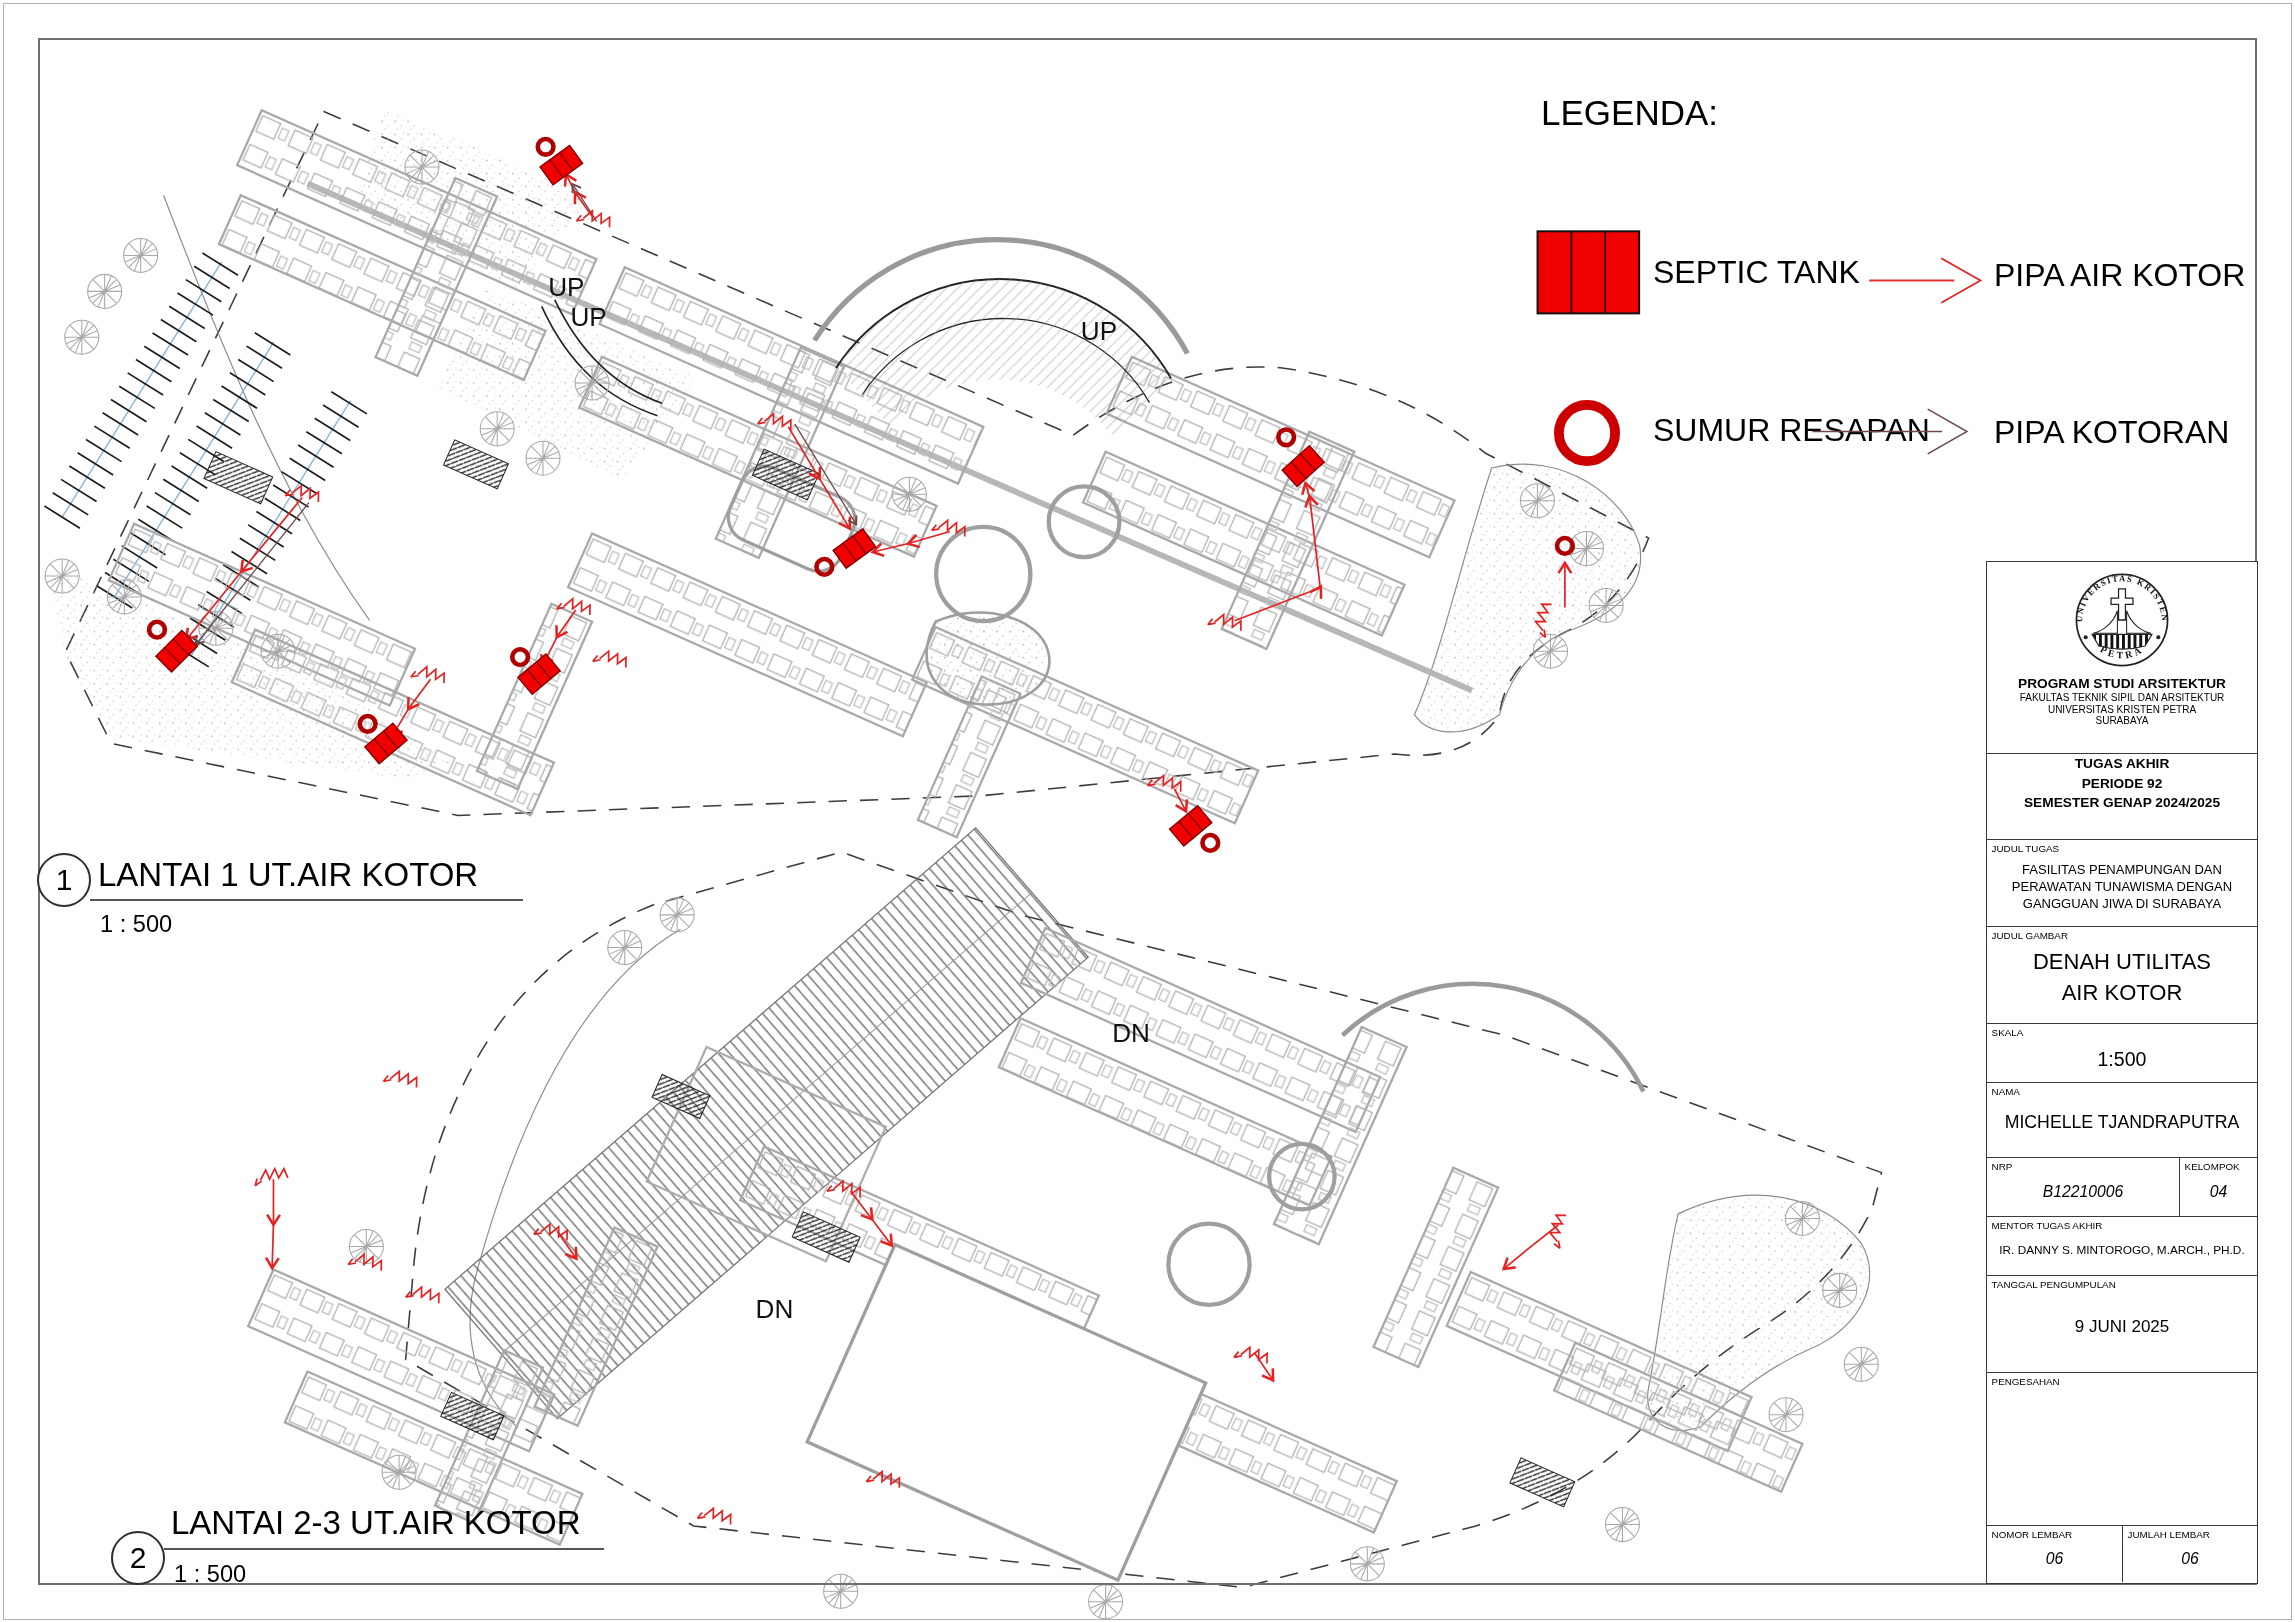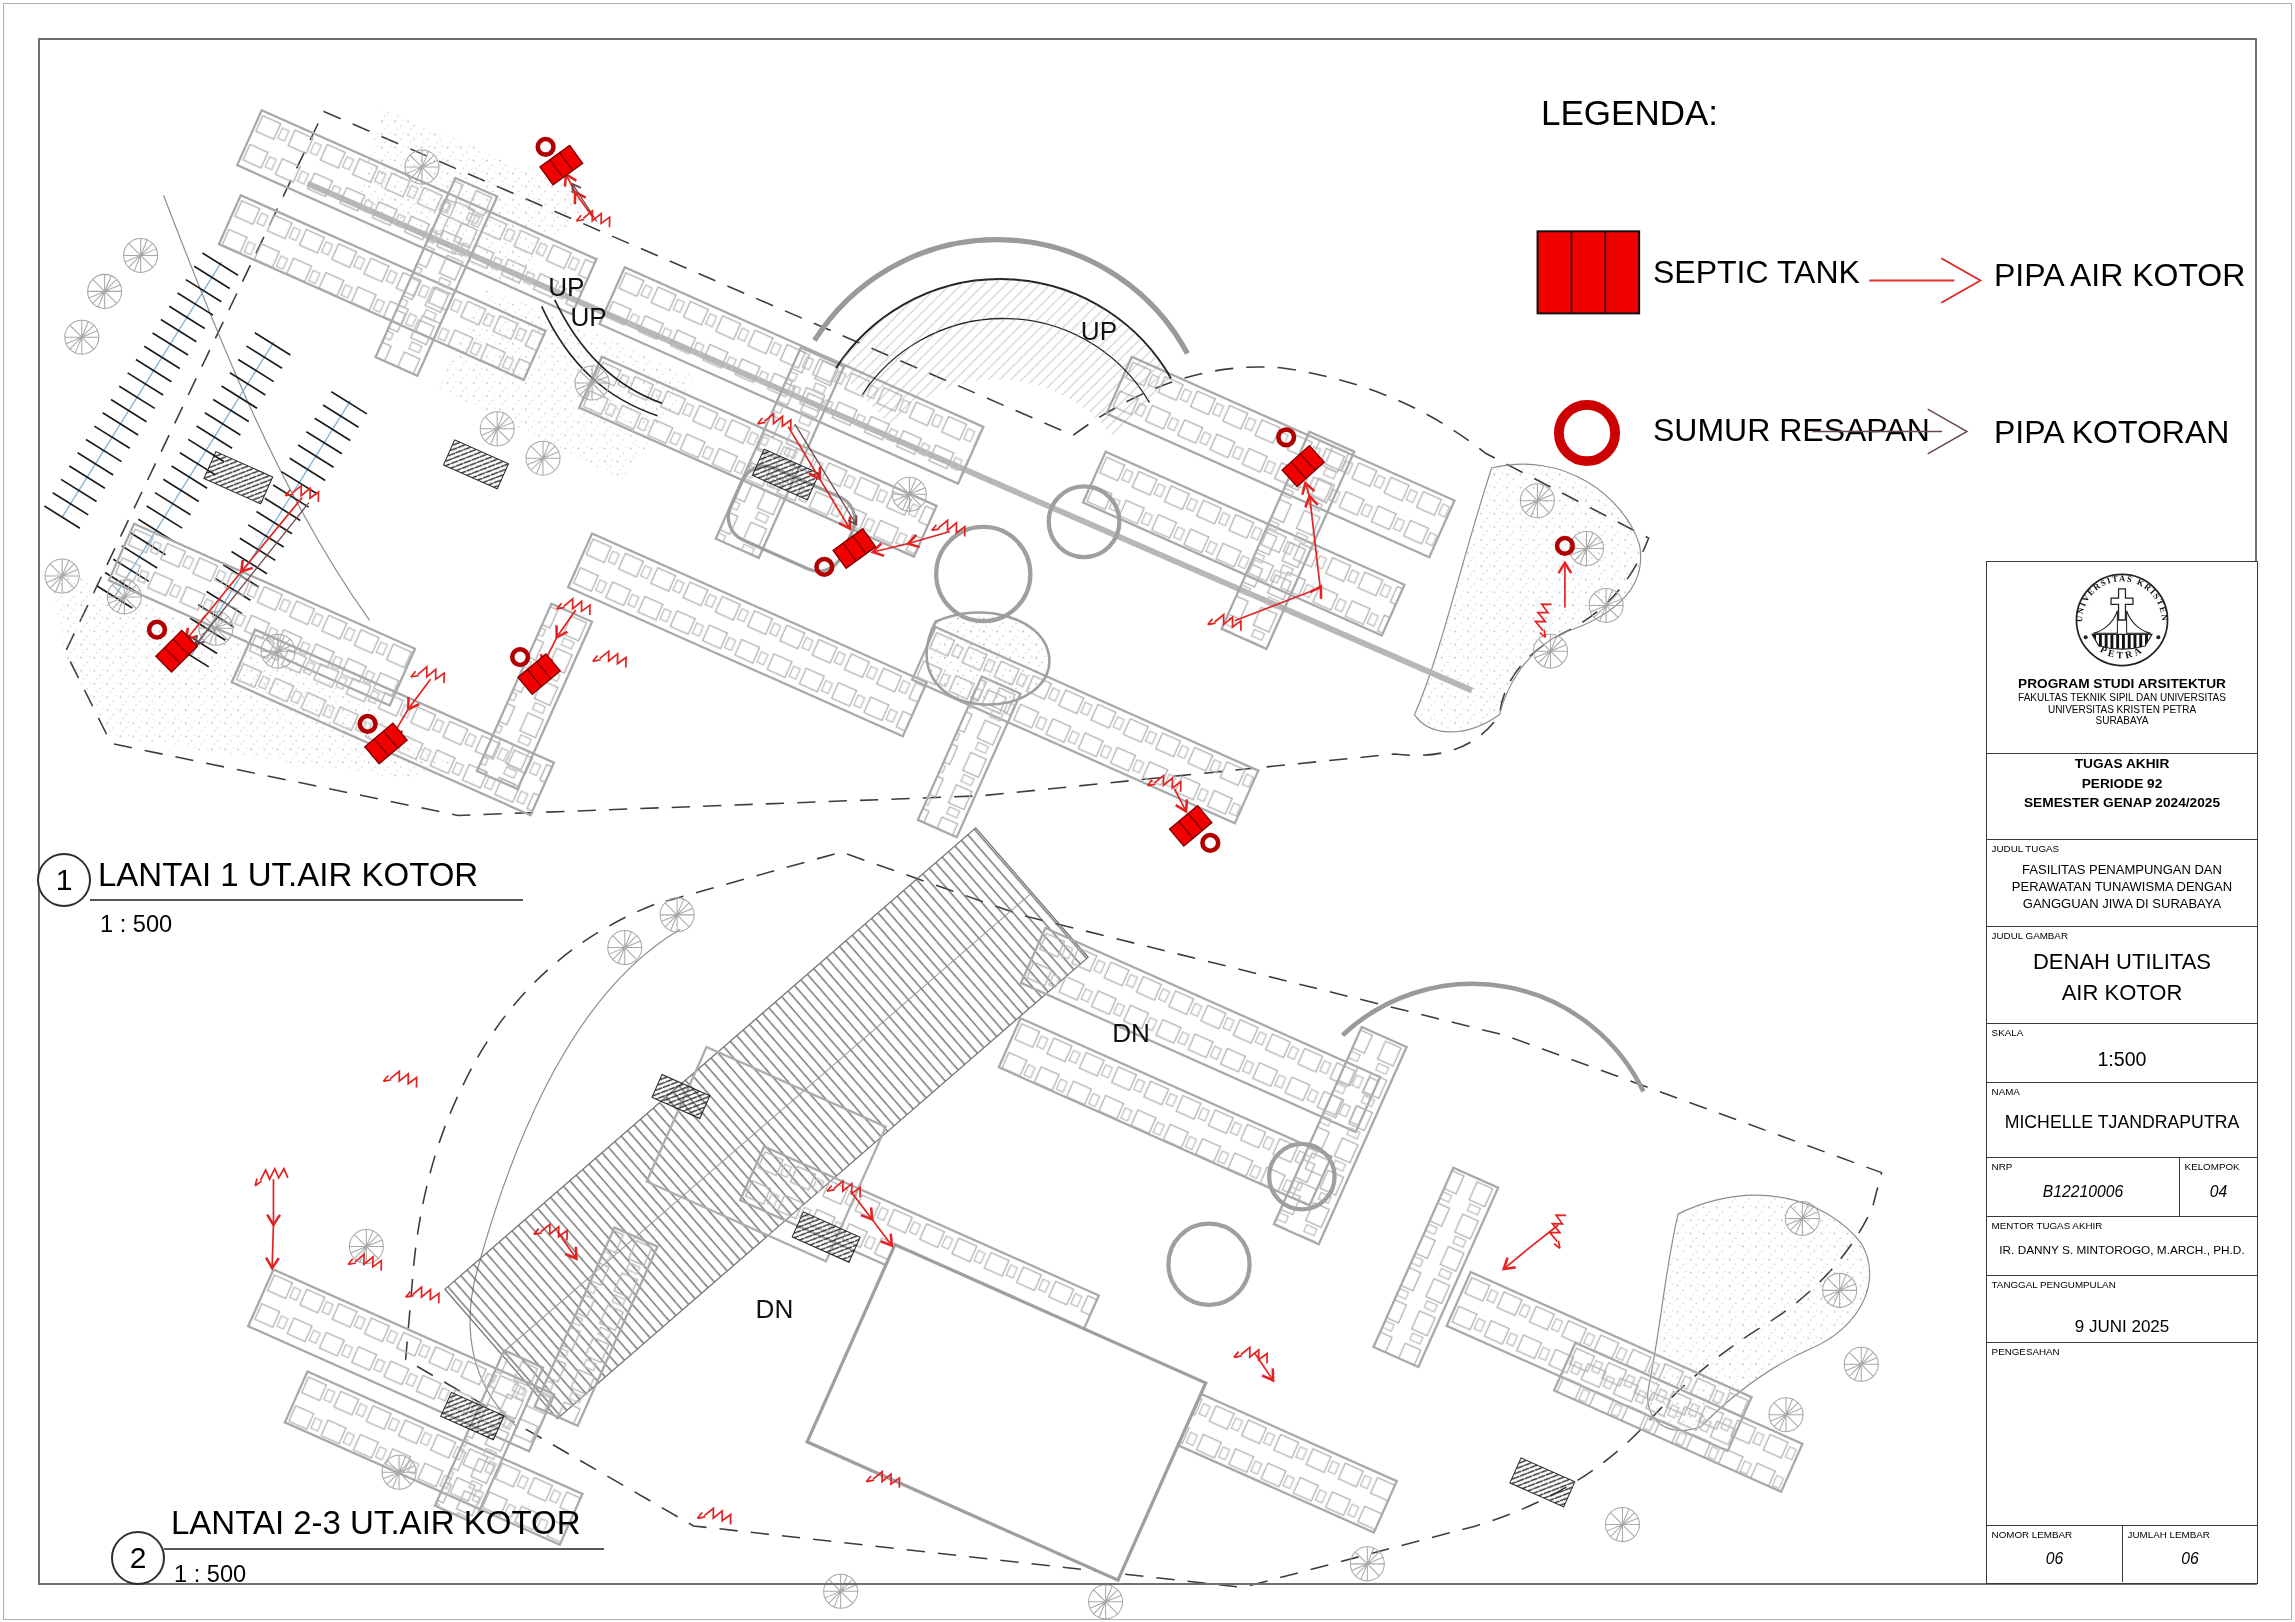--- a/index.html
+++ b/index.html
@@ -441,7 +441,7 @@
           <circle cx="63" cy="30" r="3.5" fill="#222"></circle>
       </svg>
       <div class="tb-program">PROGRAM STUDI ARSITEKTUR</div>
-      <div class="tb-small">FAKULTAS TEKNIK SIPIL DAN UNIVERSITAS</div>
+      <div class="tb-small">FAKULTAS TEKNIK SIPIL DAN ARSITEKTUR</div>
       <div class="tb-small">UNIVERSITAS KRISTEN PETRA</div>
       <div class="tb-small">SURABAYA</div>
     </div>

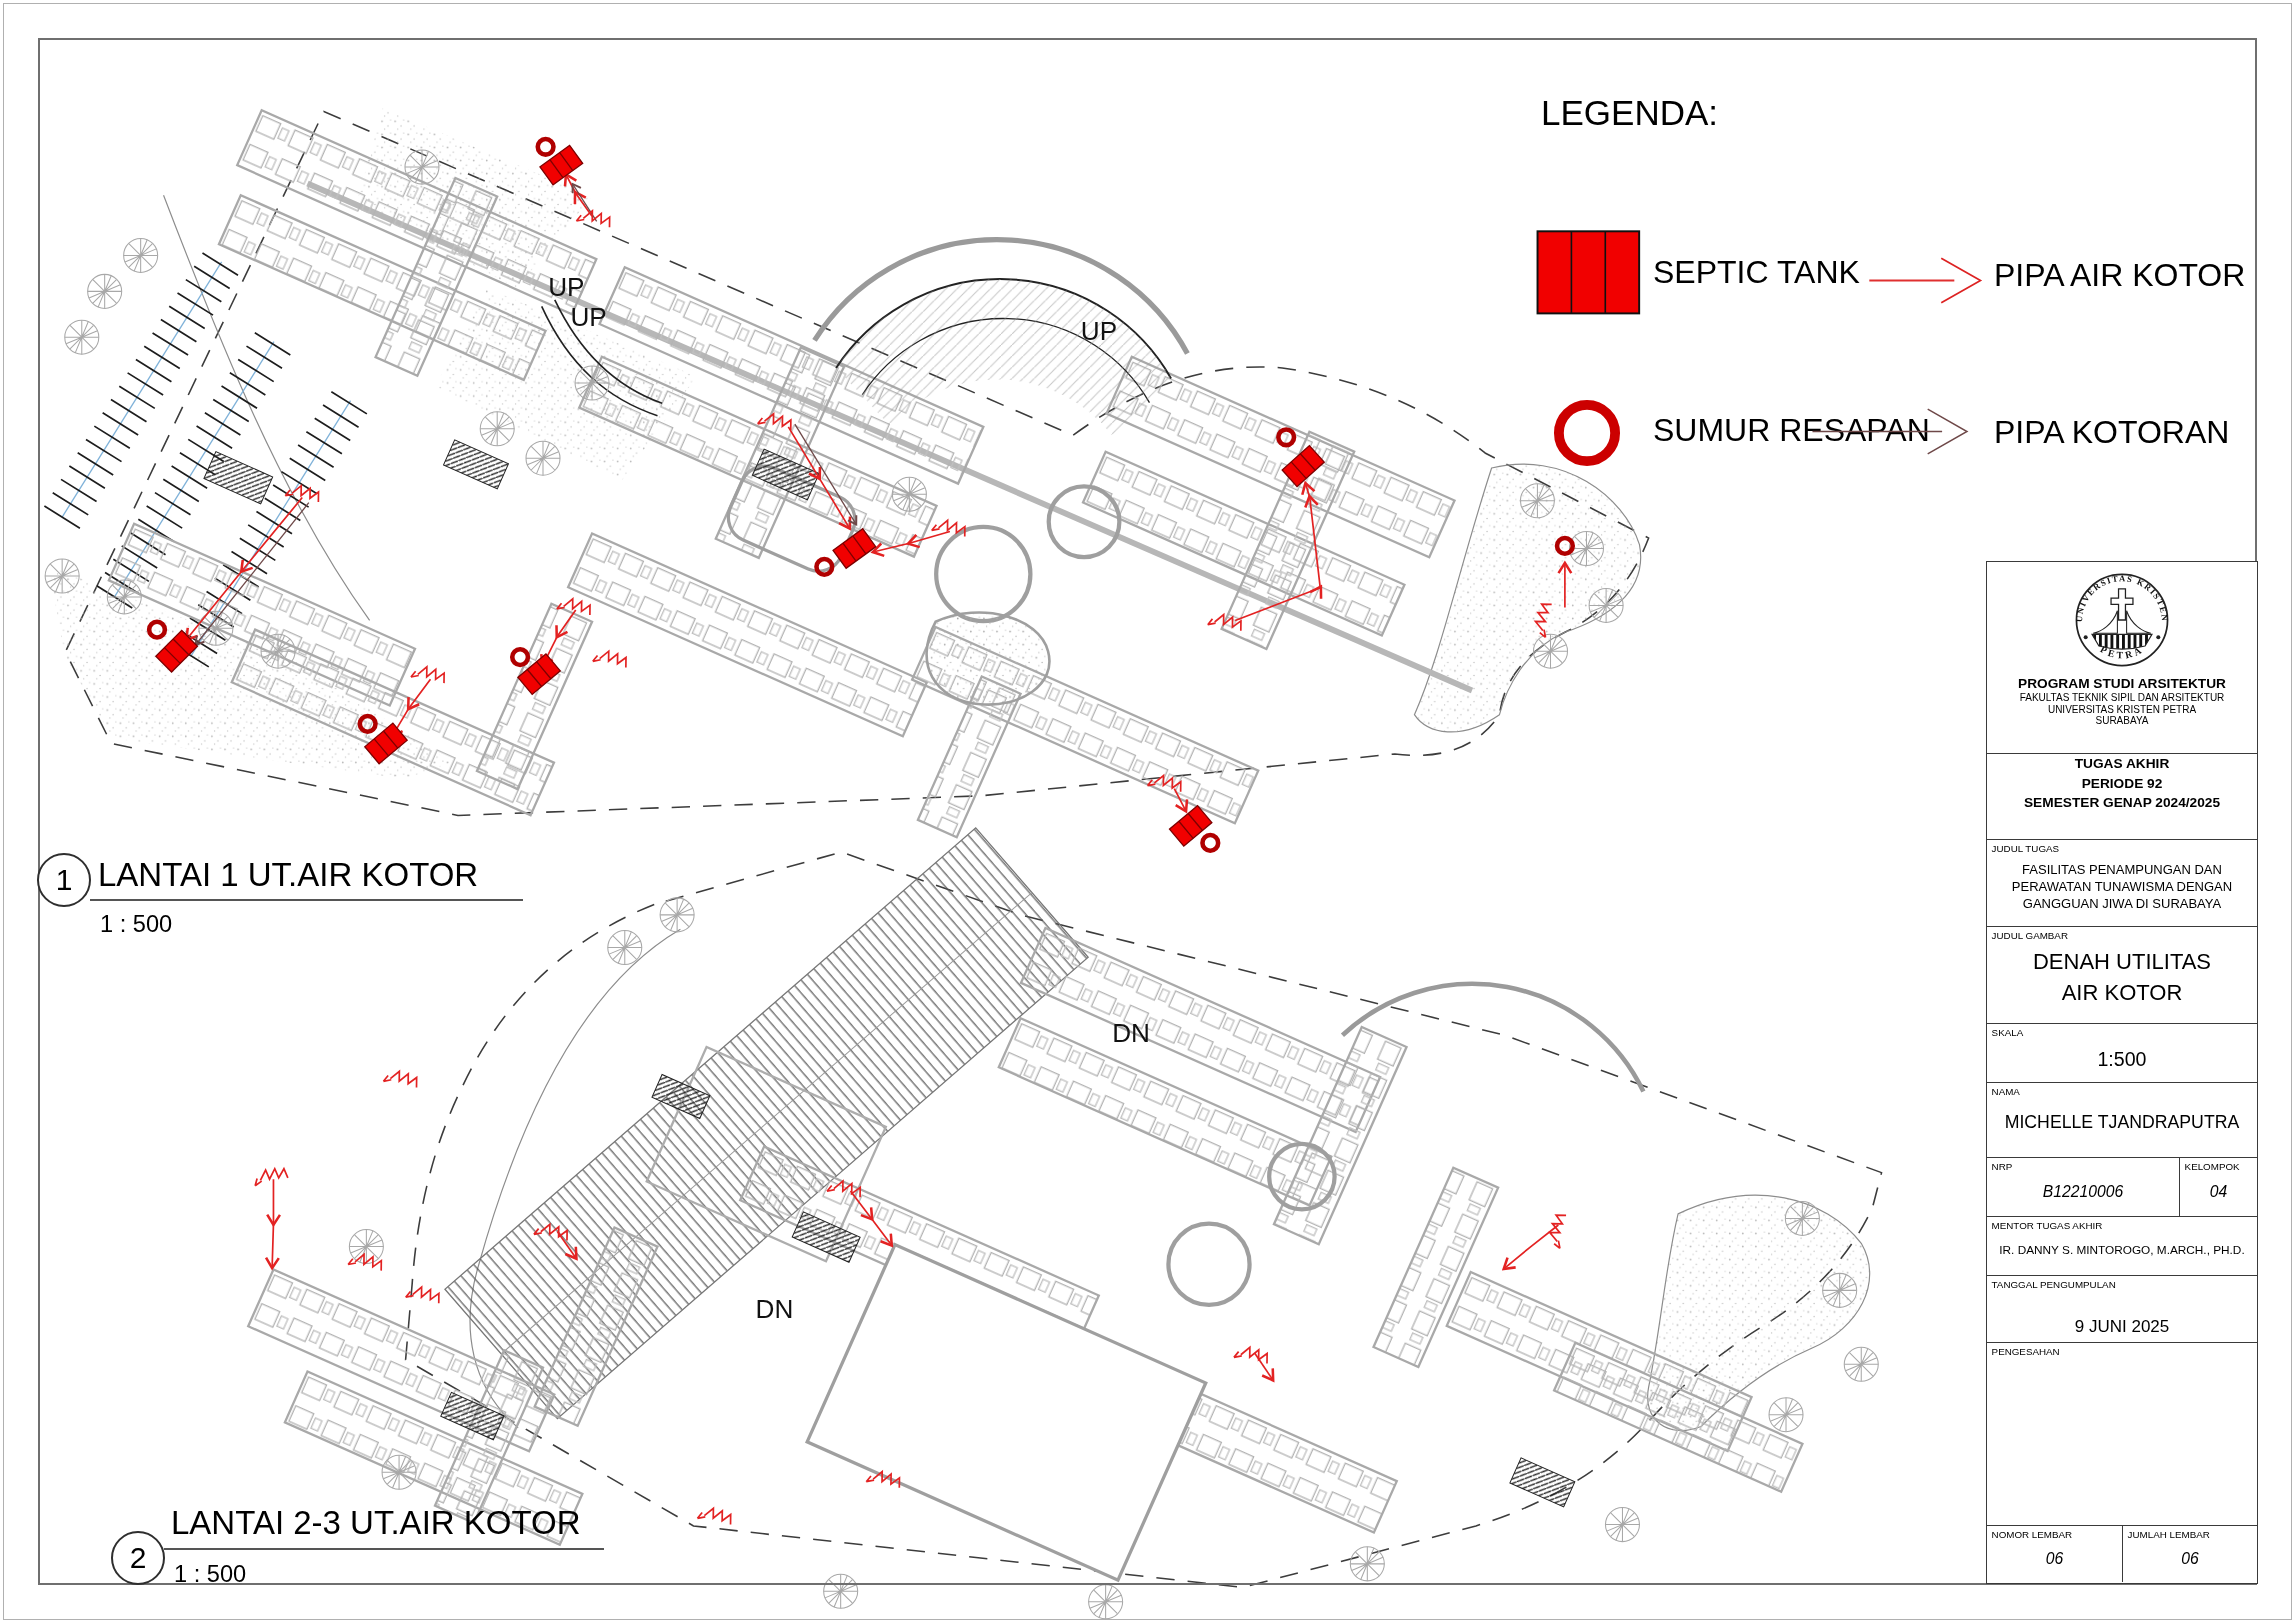--- a/index.html
+++ b/index.html
@@ -494,7 +494,7 @@
       <div class="tb-tanggal" style="margin-top:41px;">9 JUNI 2025</div>
     </div>
 
-    <div class="tb-sec" style="top:780px;height:193px;">
+    <div class="tb-sec" style="top:810px;height:193px;">
       <div class="tb-label">PENGESAHAN</div>
     </div>
 

